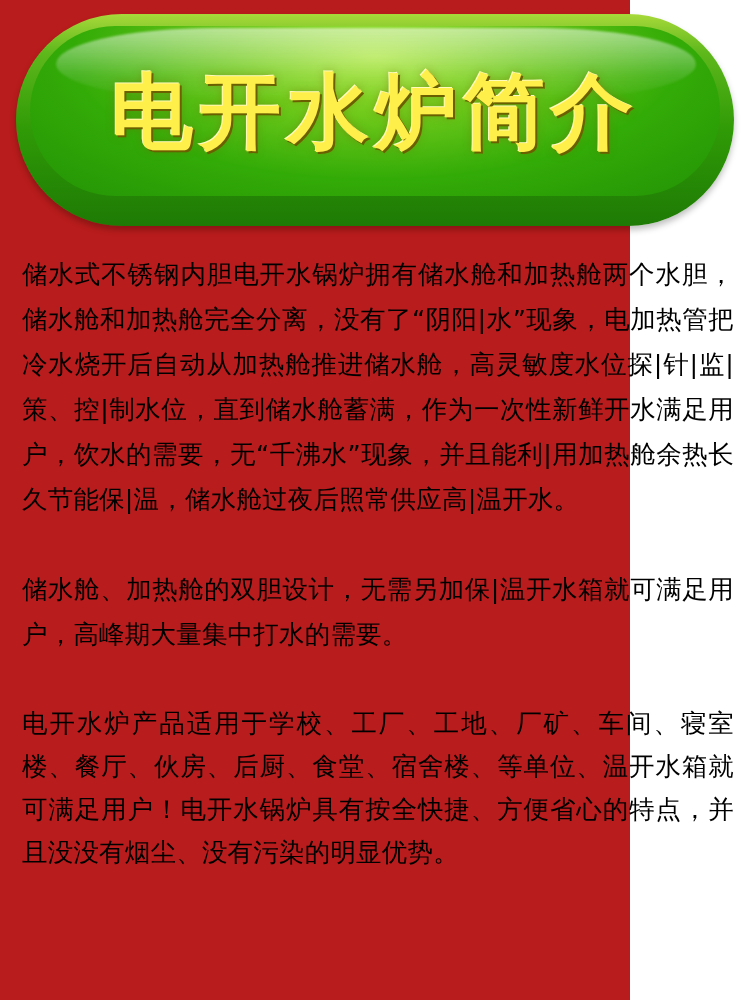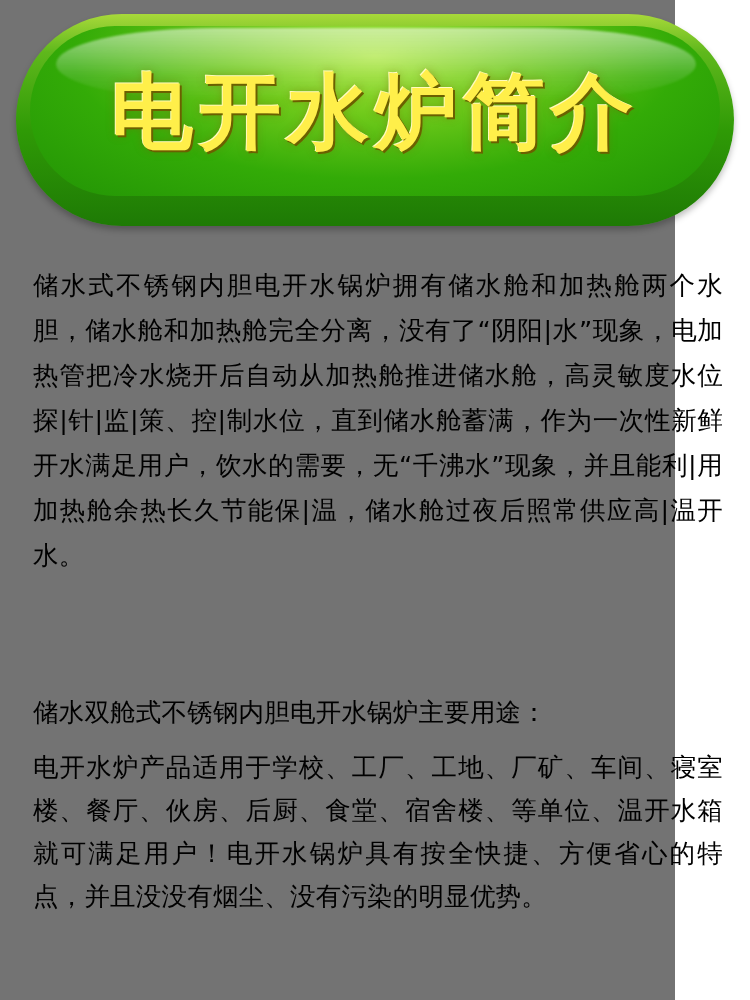--- a/index.html
+++ b/index.html
@@ -18,8 +18,7 @@
     position: relative;
     width: 630px;
     height: 1000px;
-    background: #737373;
-    padding-left: 45px;
+    background: #b91c1c;
   }
 
   

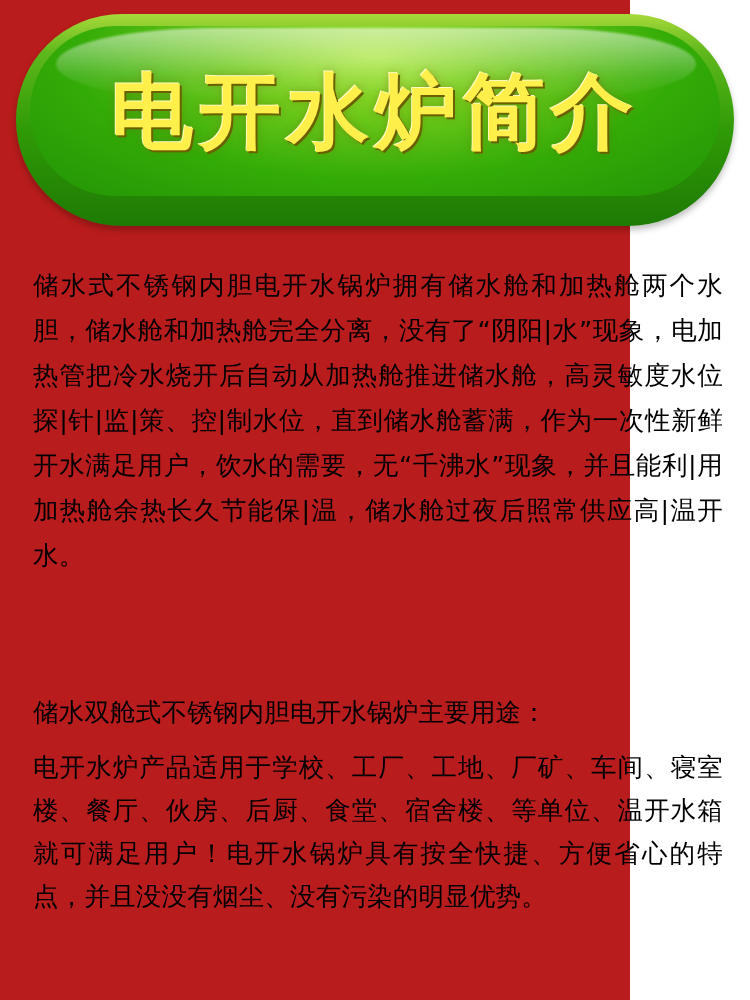--- a/index.html
+++ b/index.html
@@ -92,7 +92,7 @@
     color: #000000;
     text-align: justify;
     text-justify: inter-ideograph;
-    margin: 11px;
+    margin: 0;
   }
   .gap { height: 45px; }
   .tight { line-height: 43px; }

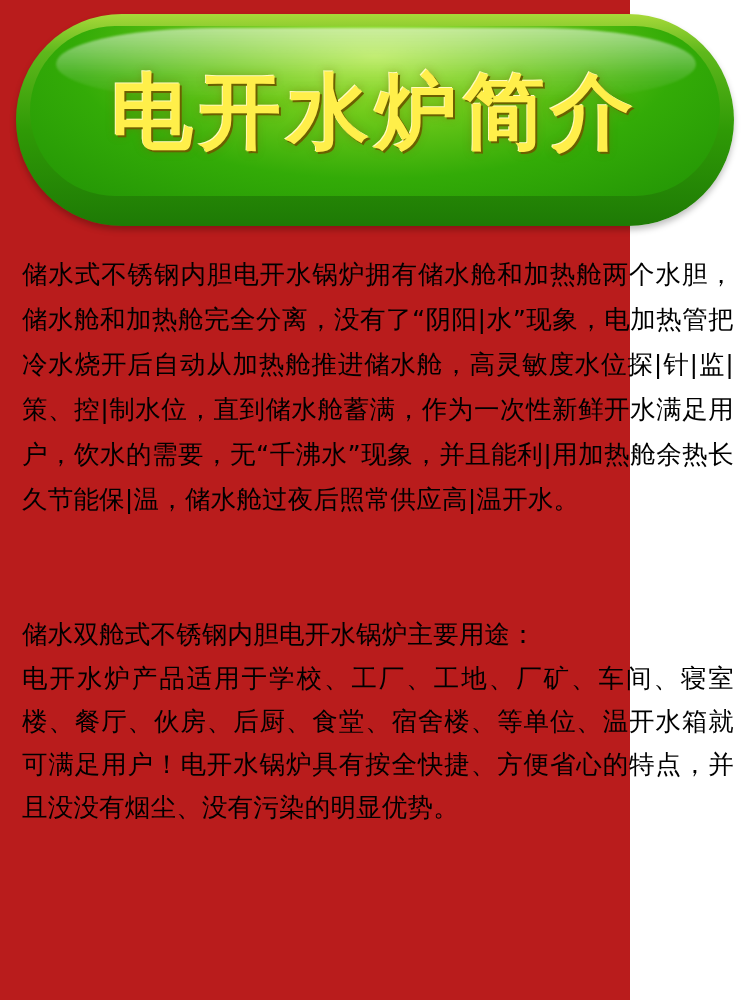--- a/index.html
+++ b/index.html
@@ -112,6 +112,7 @@
   <div class="content">
     <p class="para">储水式不锈钢内胆电开水锅炉拥有储水舱和加热舱两个水胆，储水舱和加热舱完全分离，没有了“阴阳|水”现象，电加热管把冷水烧开后自动从加热舱推进储水舱，高灵敏度水位探|针|监|策、控|制水位，直到储水舱蓄满，作为一次性新鲜开水满足用户，饮水的需要，无“千沸水”现象，并且能利|用加热舱余热长久节能保|温，储水舱过夜后照常供应高|温开水。</p>
     <div class="gap"></div>
+    <p class="para">储水舱、加热舱的双胆设计，无需另加保|温开水箱就可满足用户，高峰期大量集中打水的需要。</p>
     <div class="gap"></div>
     <p class="para">储水双舱式不锈钢内胆电开水锅炉主要用途：</p>
     <p class="para tight">电开水炉产品适用于学校、工厂、工地、厂矿、车间、寝室楼、餐厅、伙房、后厨、食堂、宿舍楼、等单位、温开水箱就可满足用户！电开水锅炉具有按全快捷、方便省心的特点，并且没没有烟尘、没有污染的明显优势。</p>

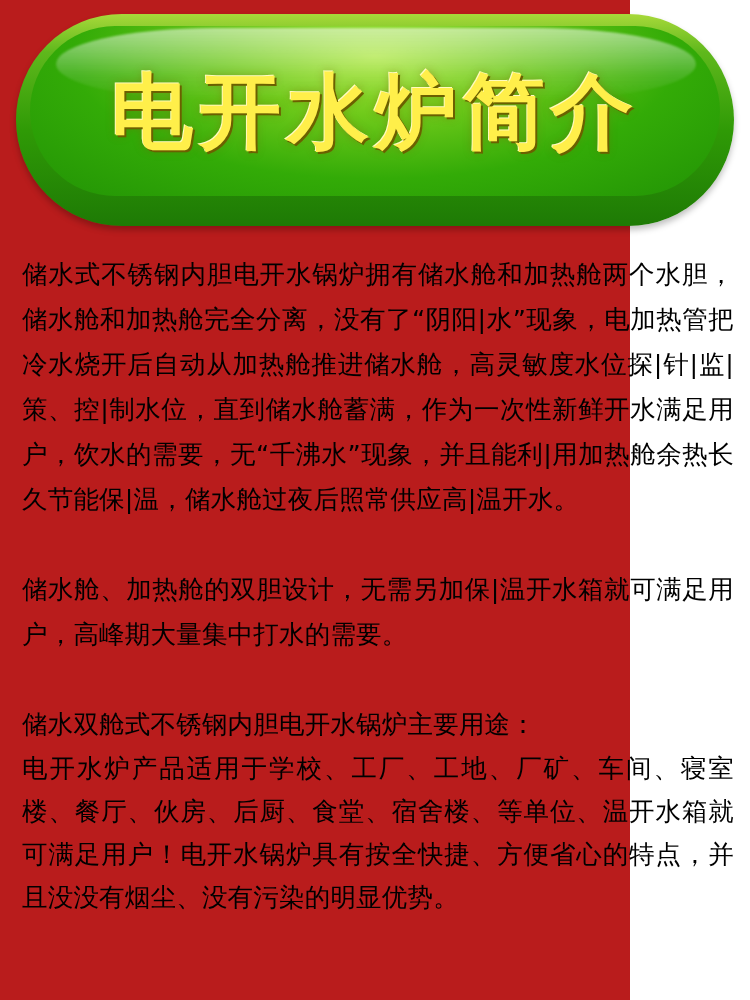--- a/index.html
+++ b/index.html
@@ -114,7 +114,6 @@
     <div class="gap"></div>
     <p class="para">储水舱、加热舱的双胆设计，无需另加保|温开水箱就可满足用户，高峰期大量集中打水的需要。</p>
     <div class="gap"></div>
-    <p class="para">储水双舱式不锈钢内胆电开水锅炉主要用途：</p>
     <p class="para tight">电开水炉产品适用于学校、工厂、工地、厂矿、车间、寝室楼、餐厅、伙房、后厨、食堂、宿舍楼、等单位、温开水箱就可满足用户！电开水锅炉具有按全快捷、方便省心的特点，并且没没有烟尘、没有污染的明显优势。</p>
   </div>
 

